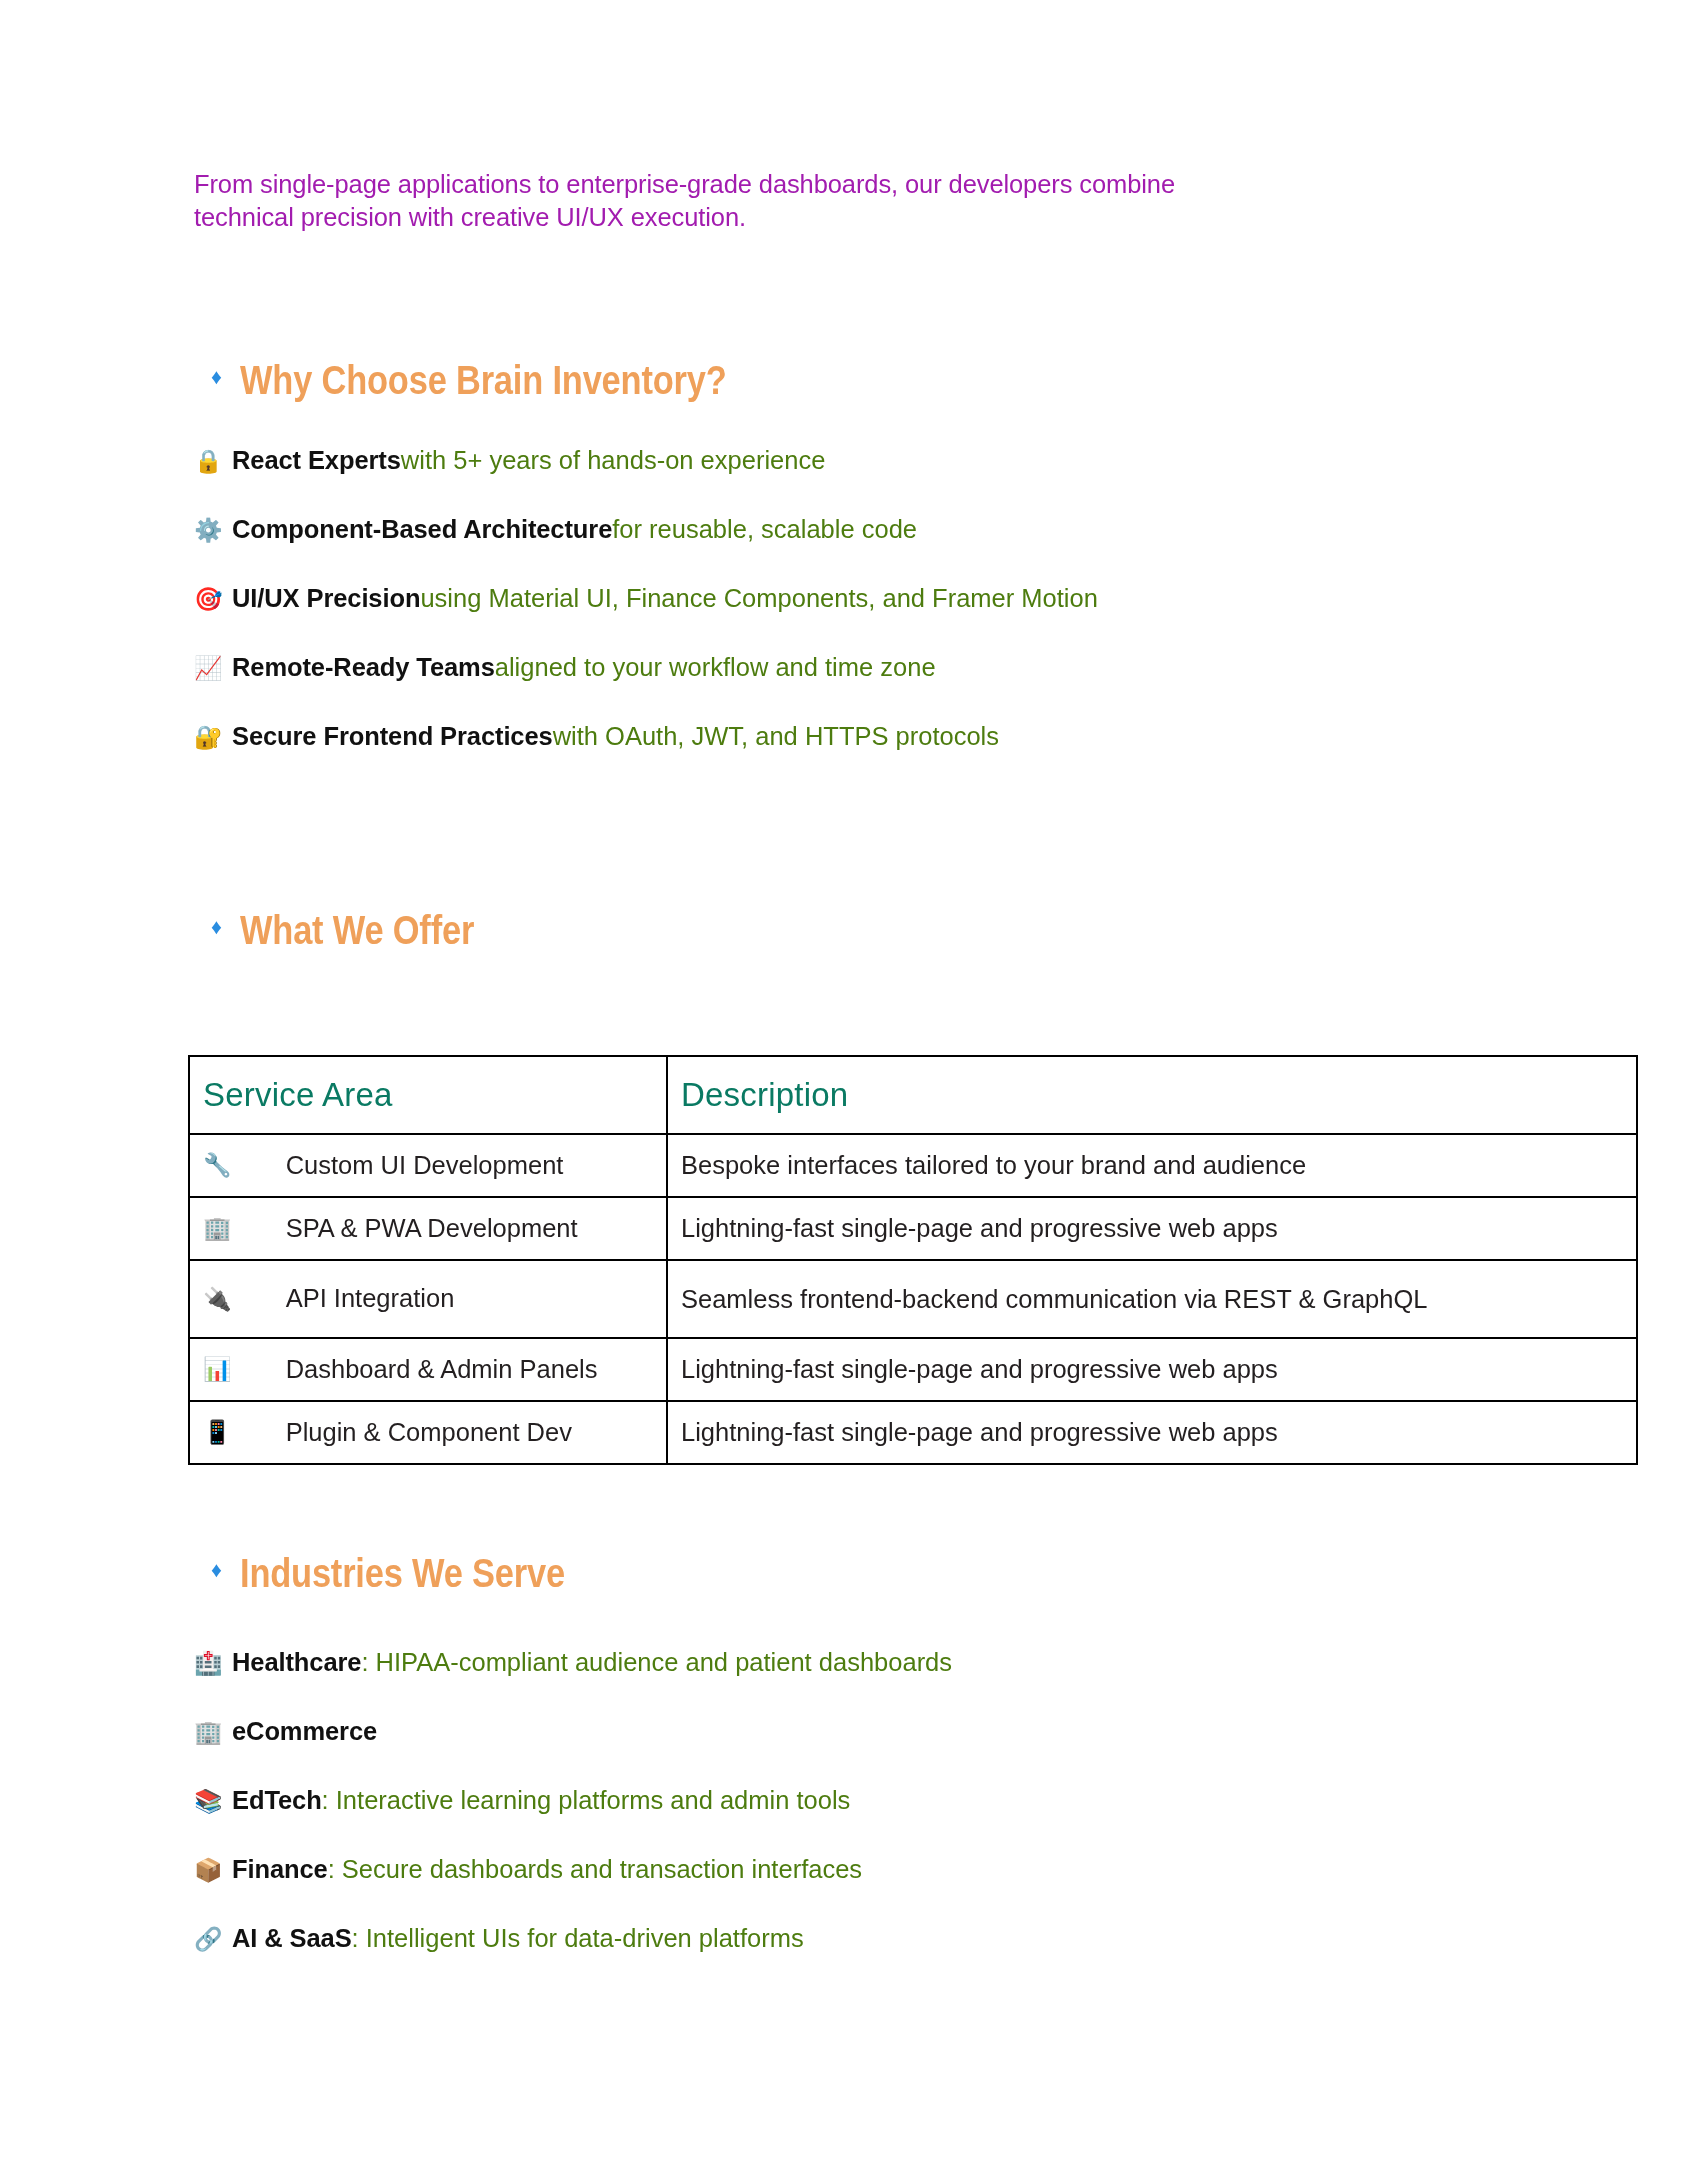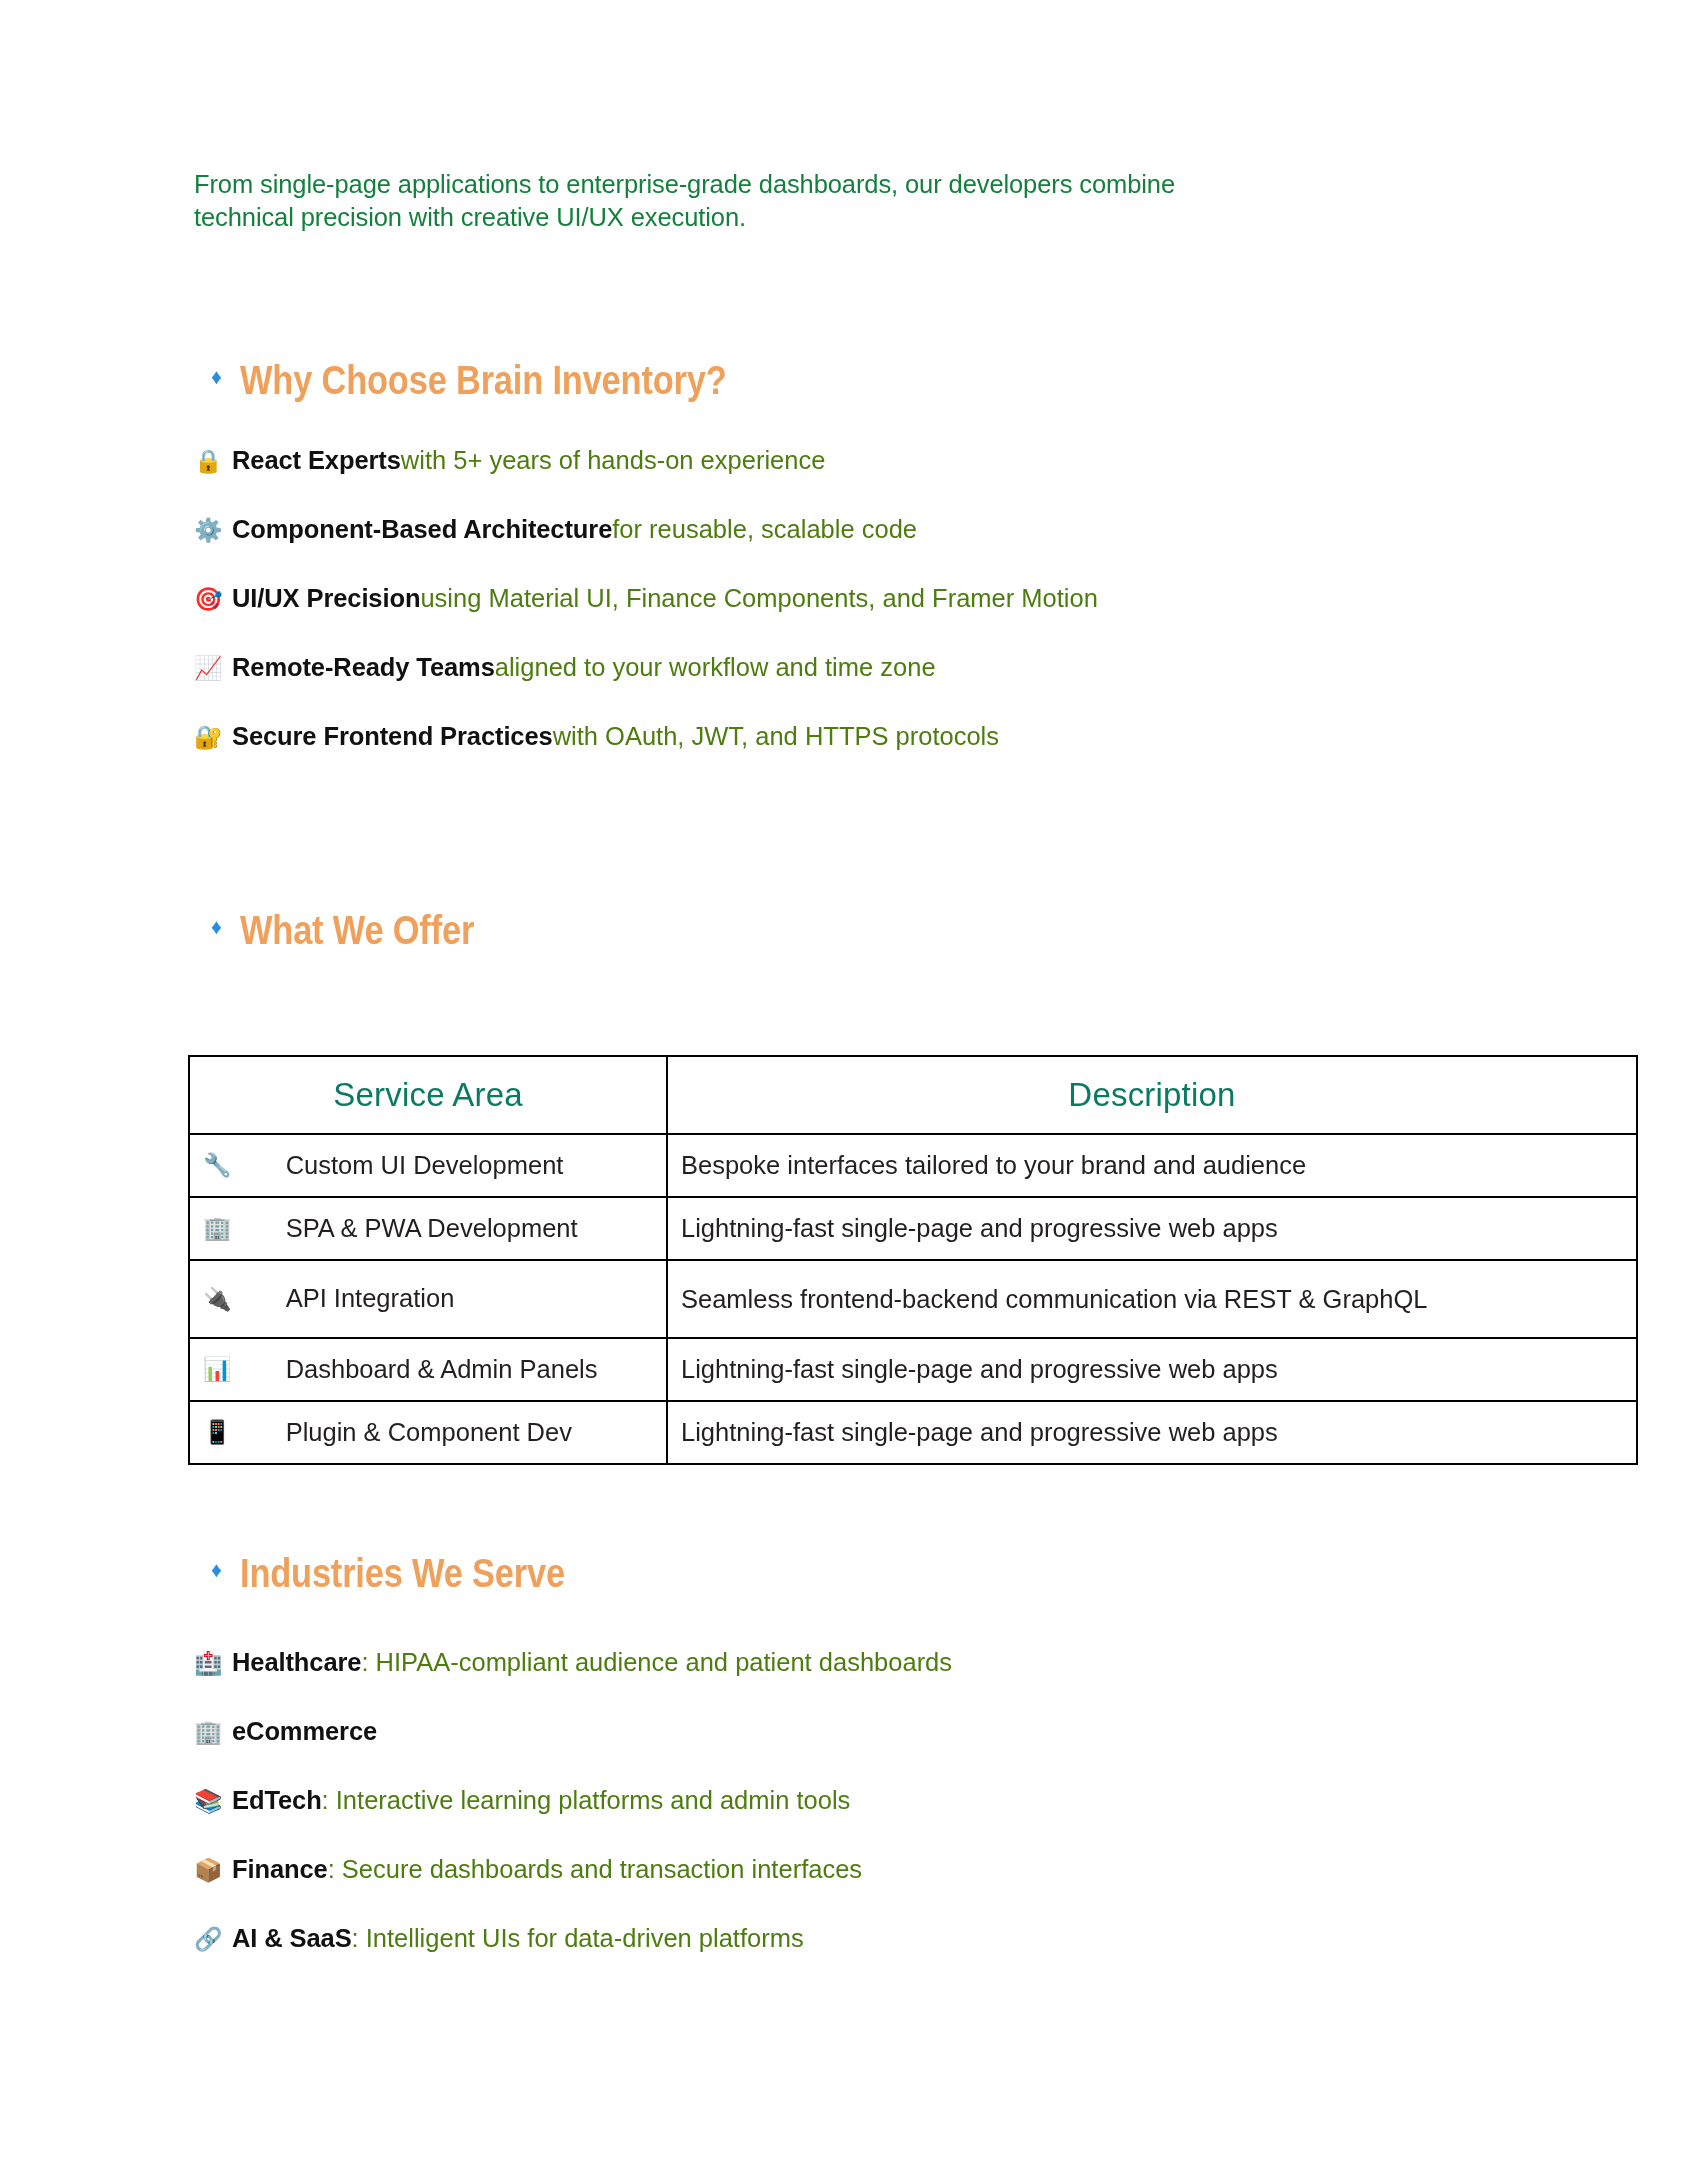--- a/index.html
+++ b/index.html
@@ -30,7 +30,7 @@
     width: 1252px;
     font-size: 25.5px;
     line-height: 1.30;
-    color: #15803d;
+    color: #a21caf;
     font-stretch: condensed;
     letter-spacing: -0.1px;
   }

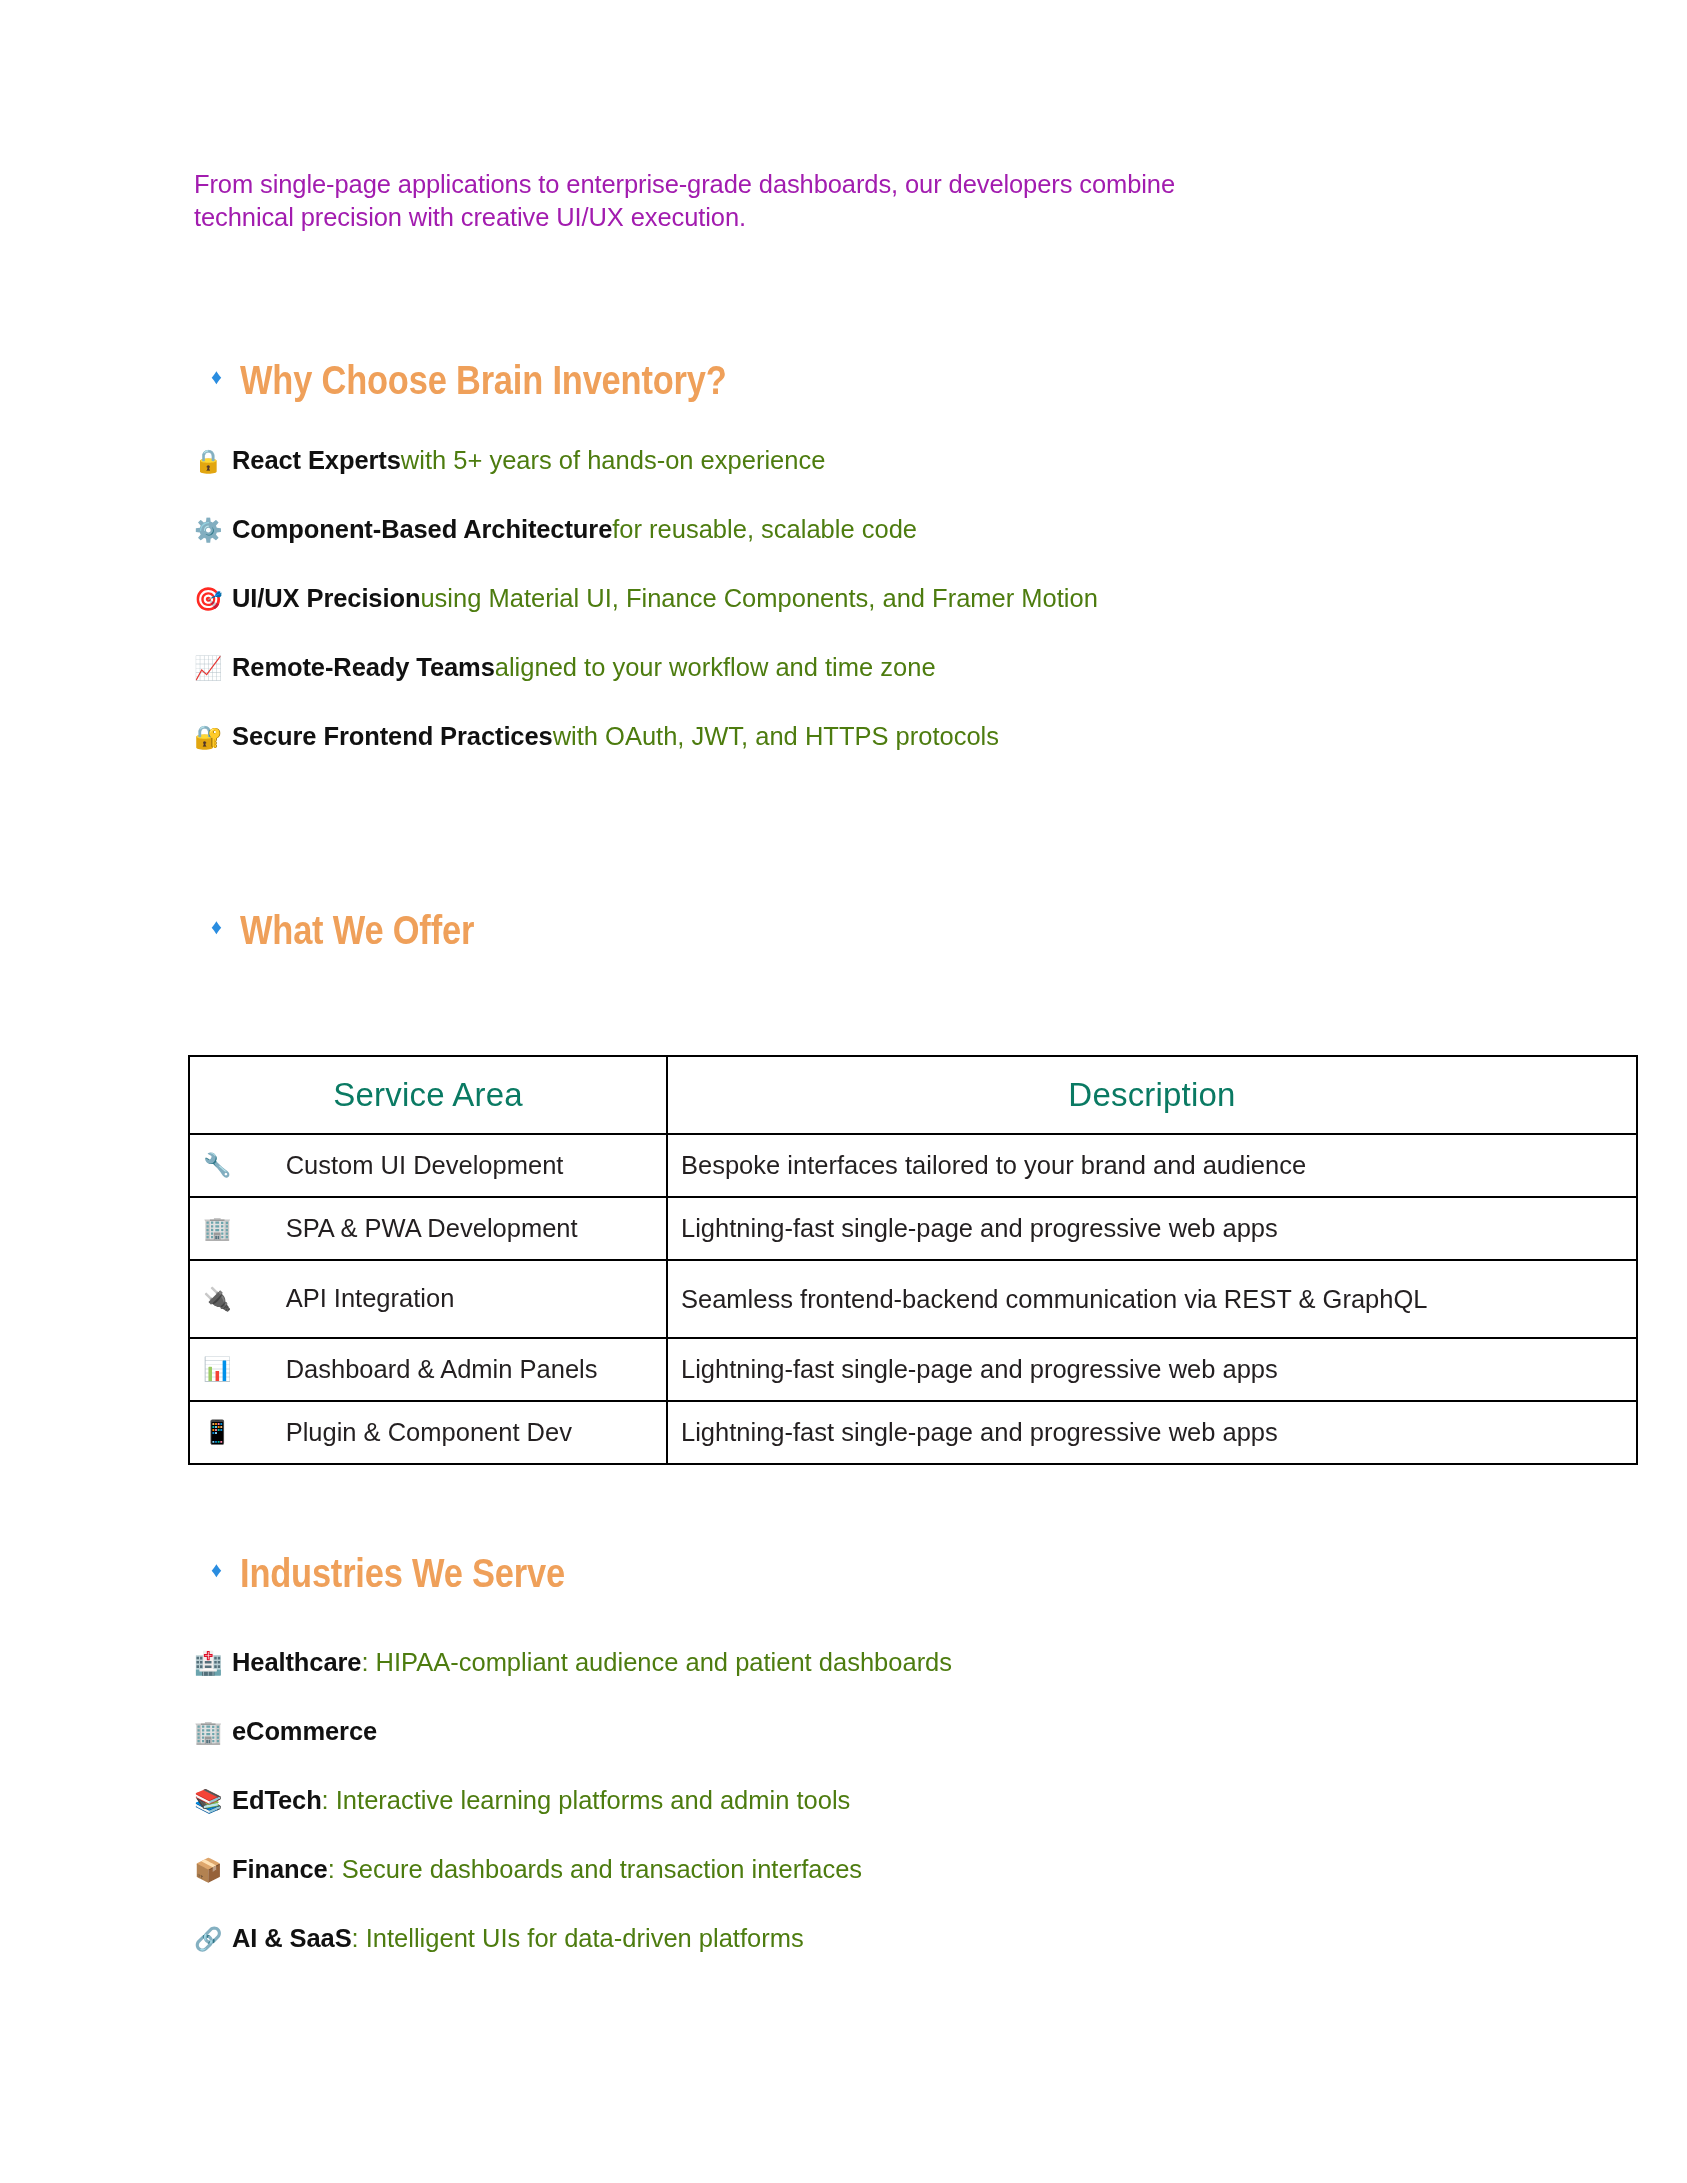--- a/index.html
+++ b/index.html
@@ -128,7 +128,6 @@
   }
   .offer-table th {
     height: 76px;
-    text-align: center;
     color: #0a7a63;
     font-weight: 400;
     font-family: "Liberation Sans Narrow", "Liberation Sans", sans-serif;

